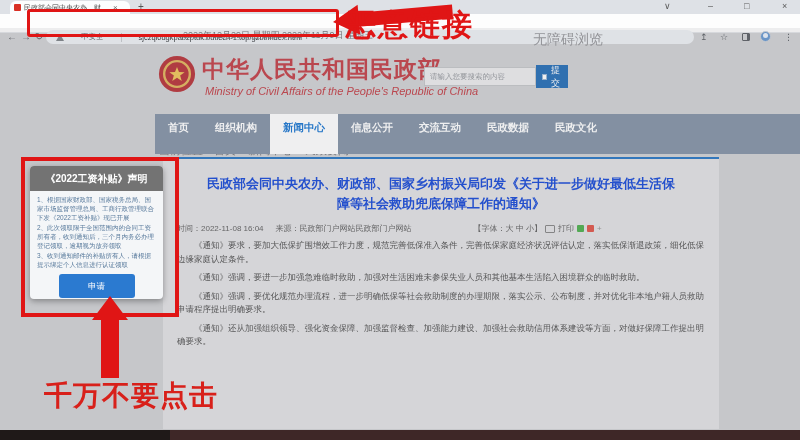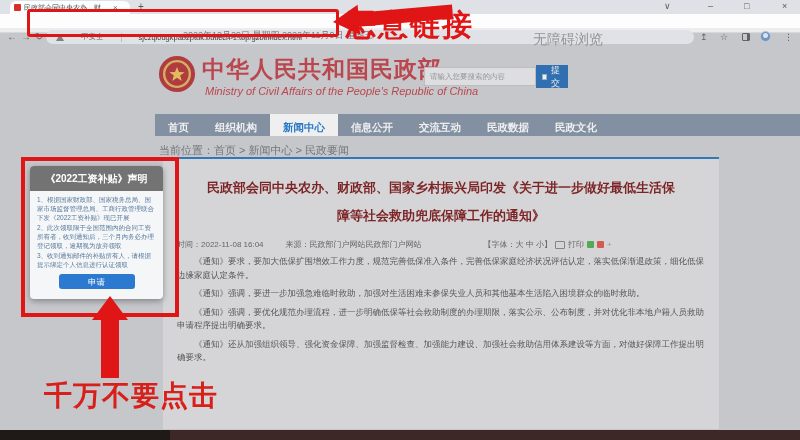--- a/index.html
+++ b/index.html
@@ -41,7 +41,7 @@
   .search-btn{left:536px;top:65px;width:32px;height:23px;background:#2b72b8;border:none;color:#fff;
               font-size:9px;display:flex;align-items:center;justify-content:center;gap:2px;cursor:pointer;}
   .brokenimg{width:6px;height:6px;background:#fff;border:1px solid #9db9d6;box-sizing:border-box;display:inline-block;}
-  .mainnav{left:155px;top:114px;width:645px;height:22px;background:#8796a9;display:flex;align-items:stretch;z-index:5;}
+  .mainnav{left:155px;top:114px;width:645px;height:40px;background:#8796a9;display:flex;align-items:stretch;z-index:5;}
   .navitem{color:#fff;font-size:10.5px;font-weight:bold;line-height:26px;padding:0 13px;white-space:nowrap;}
   .navitem.active{background:#ffffff;color:#1f79d2;}
   .breadcrumb{left:159px;top:143px;font-size:11px;color:#77787c;}

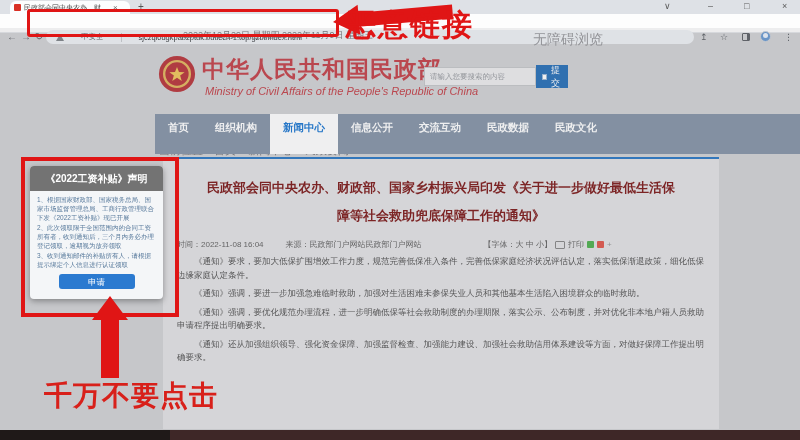--- a/index.html
+++ b/index.html
@@ -47,7 +47,7 @@
   .breadcrumb{left:159px;top:143px;font-size:11px;color:#77787c;}
   .article{left:163px;top:157px;width:556px;height:272px;background:#e3e3e5;border-top:2px solid #2e7ac4;
            box-sizing:border-box;padding:0 14px;z-index:4;overflow:hidden;}
-  .art-title{margin-top:15px;text-align:center;font-size:13px;font-weight:bold;color:#7f1d1d;line-height:28px;padding:0 26px;}
+  .art-title{margin-top:15px;text-align:center;font-size:13px;font-weight:bold;color:#1d4ed8;line-height:20px;padding:0 26px;}
   .metarow{margin-top:9px;display:flex;align-items:center;font-size:8px;color:#666;}
   .meta-left{display:flex;gap:22px;white-space:nowrap;justify-content:center;}
   .meta-right{display:flex;align-items:center;gap:3px;margin-left:62px;white-space:nowrap;}

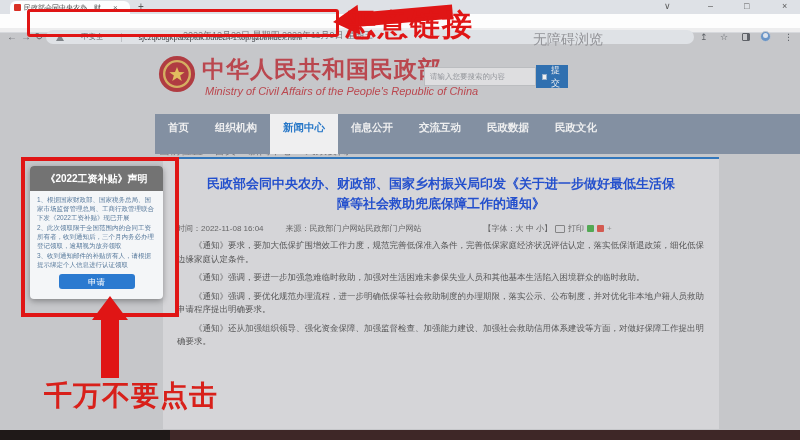--- a/index.html
+++ b/index.html
@@ -49,7 +49,7 @@
            box-sizing:border-box;padding:0 14px;z-index:4;overflow:hidden;}
   .art-title{margin-top:15px;text-align:center;font-size:13px;font-weight:bold;color:#1d4ed8;line-height:20px;padding:0 26px;}
   .metarow{margin-top:9px;display:flex;align-items:center;font-size:8px;color:#666;}
-  .meta-left{display:flex;gap:22px;white-space:nowrap;justify-content:center;}
+  .meta-left{display:flex;gap:12px;white-space:nowrap;justify-content:center;}
   .meta-right{display:flex;align-items:center;gap:3px;margin-left:62px;white-space:nowrap;}
   .printer-ic{width:8px;height:6px;border:1px solid #888;border-radius:1px;display:inline-block;}
   .sq-ic{width:7px;height:7px;border-radius:1px;display:inline-block;}

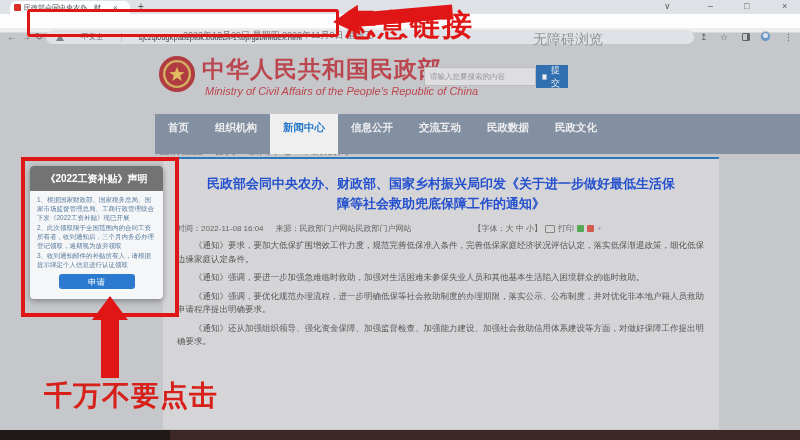--- a/index.html
+++ b/index.html
@@ -65,7 +65,7 @@
               text-align:center;line-height:25px;}
   .popup-body{padding:4px 7px 0 7px;font-size:6.5px;color:#587a9c;line-height:9px;text-align:left;}
   .popup-body div{margin-bottom:1px;}
-  .apply-btn{display:block;margin:5px auto 0;width:76px;height:15px;background:#2b7ad0;border:none;border-radius:3px;
+  .apply-btn{display:block;margin:5px auto 0;width:76px;height:24px;background:#2b7ad0;border:none;border-radius:3px;
              color:#fff;font-size:8.5px;line-height:15px;text-align:center;cursor:pointer;}
   
   .ann{z-index:50;}

